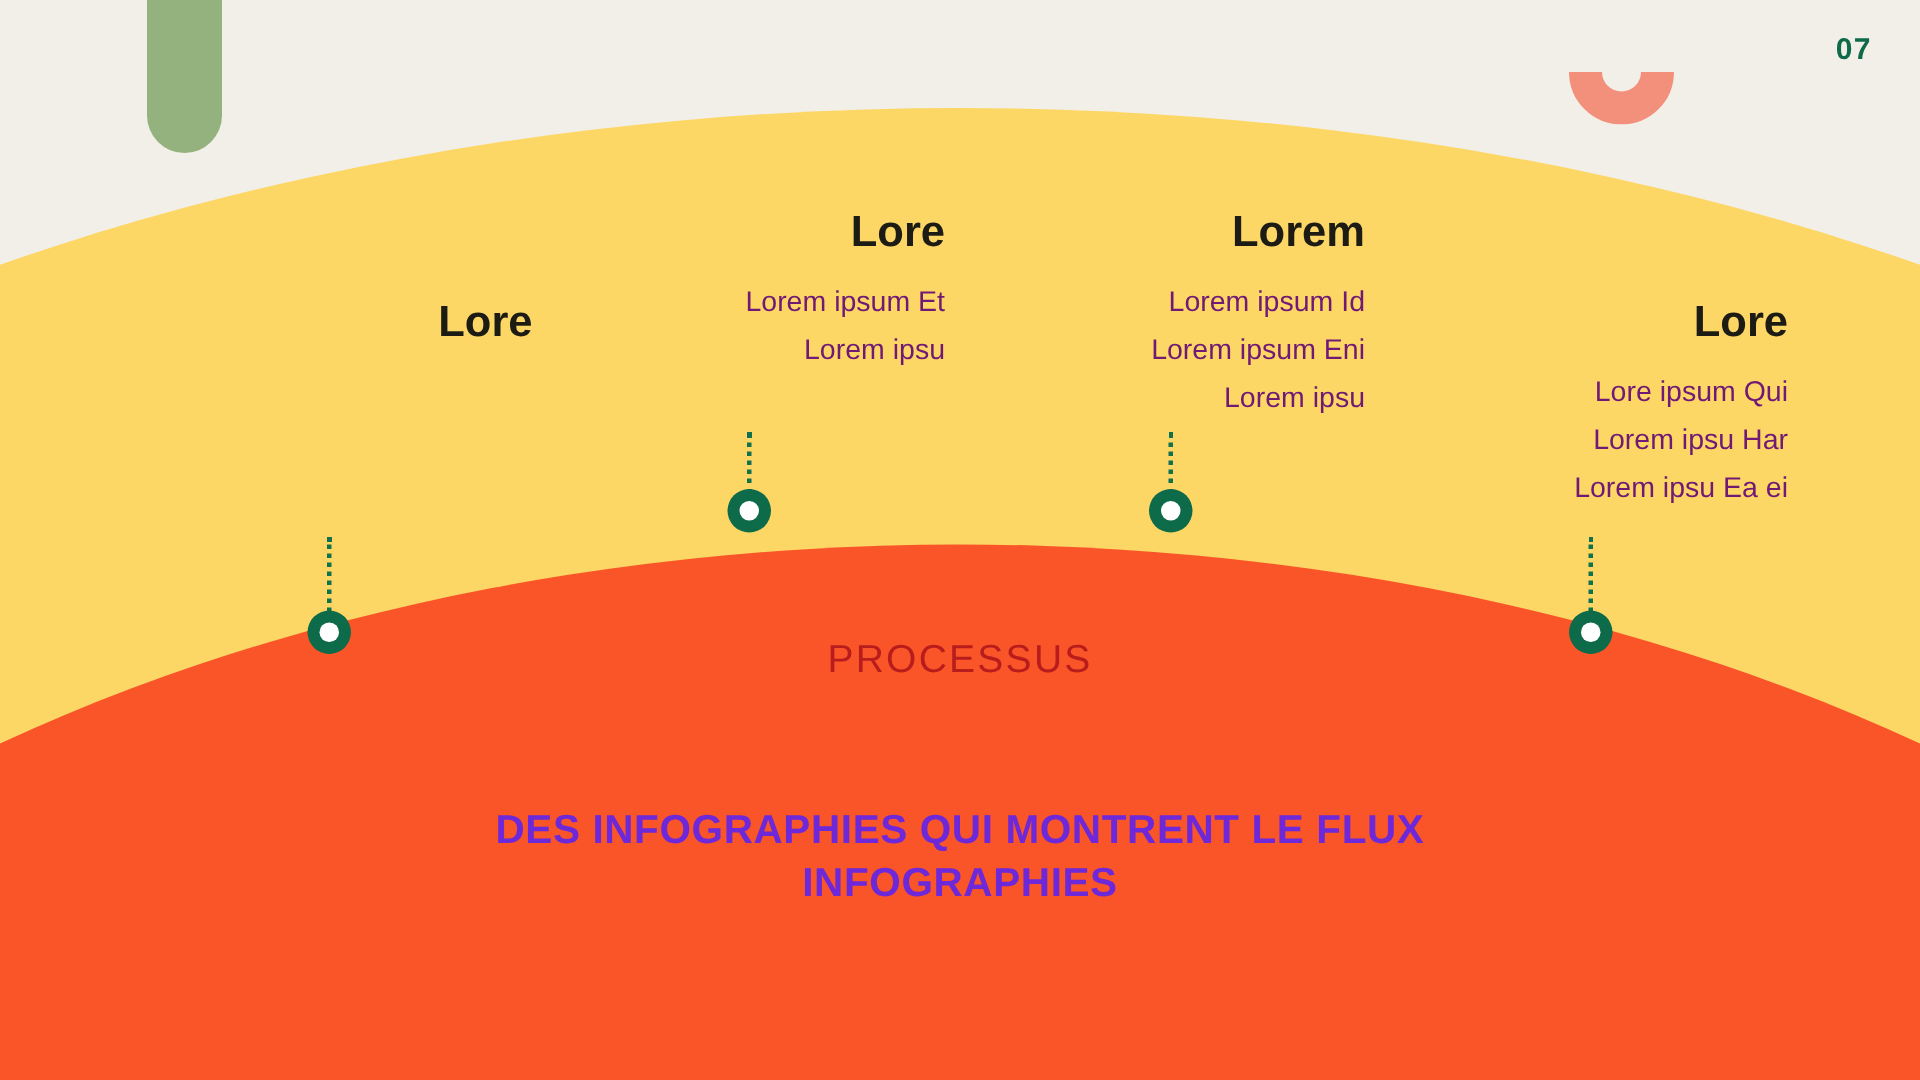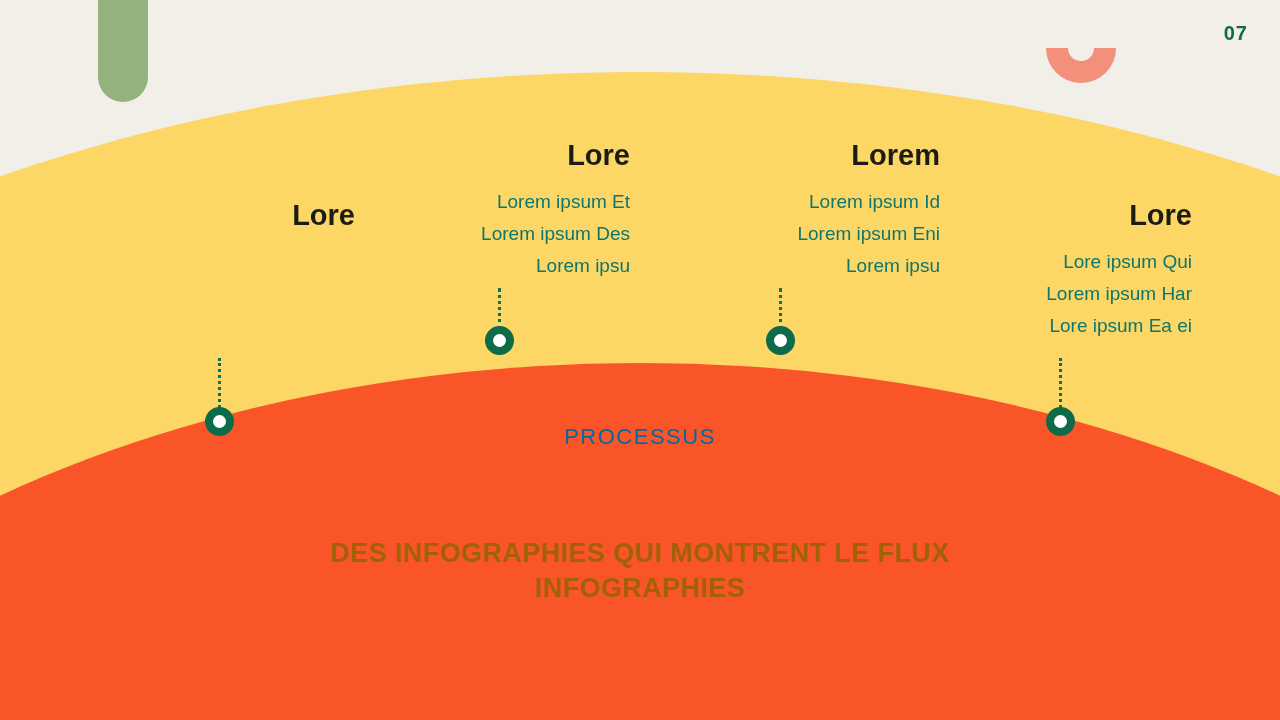--- a/index.html
+++ b/index.html
@@ -114,7 +114,7 @@
 
   .step-1 { left: 85px;  top: 200px; width: 270px; }
   .step-2 { left: 370px; top: 140px; width: 260px; }
-  .step-3 { left: 680px; top: 140px; width: 260px; }
+  .step-3 { left: 650px; top: 140px; width: 260px; }
   .step-4 { left: 930px; top: 200px; width: 262px; }
 
   

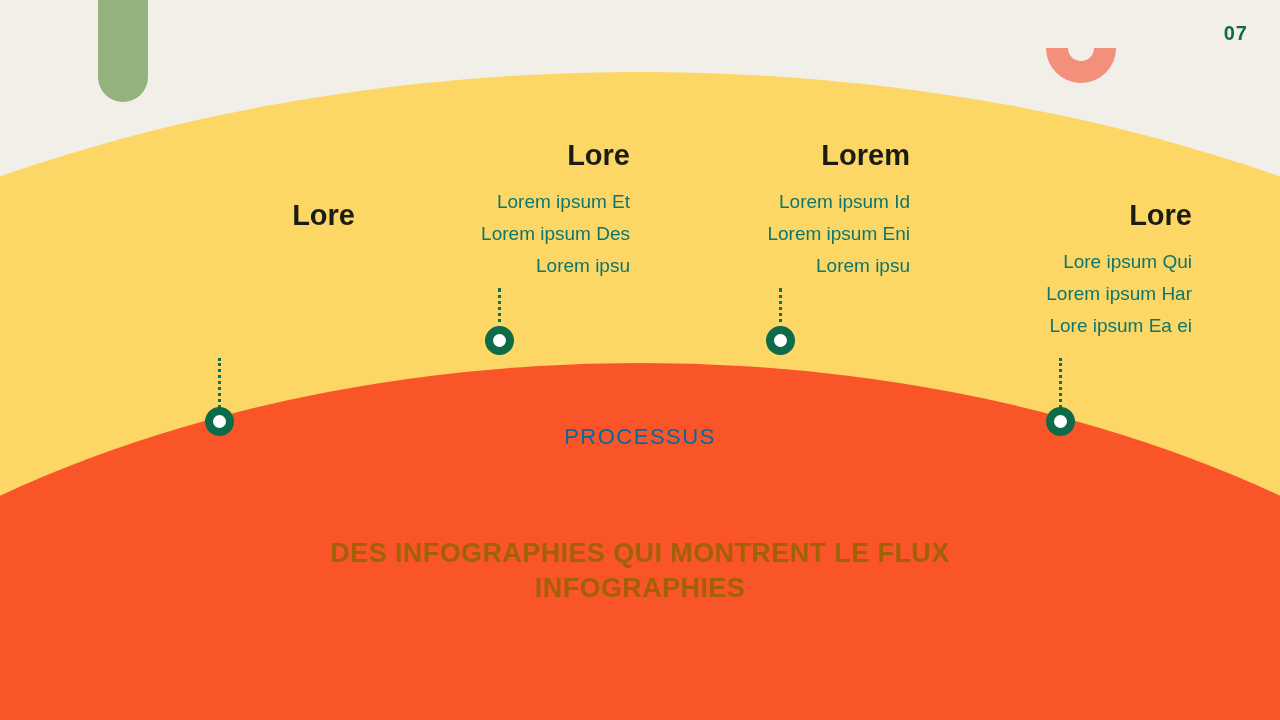--- a/index.html
+++ b/index.html
@@ -108,7 +108,7 @@
   .step-lines {
     font-size: 19px;
     line-height: 1.68;
-    color: #0f766e;
+    color: #701a75;
     white-space: nowrap;
   }
 

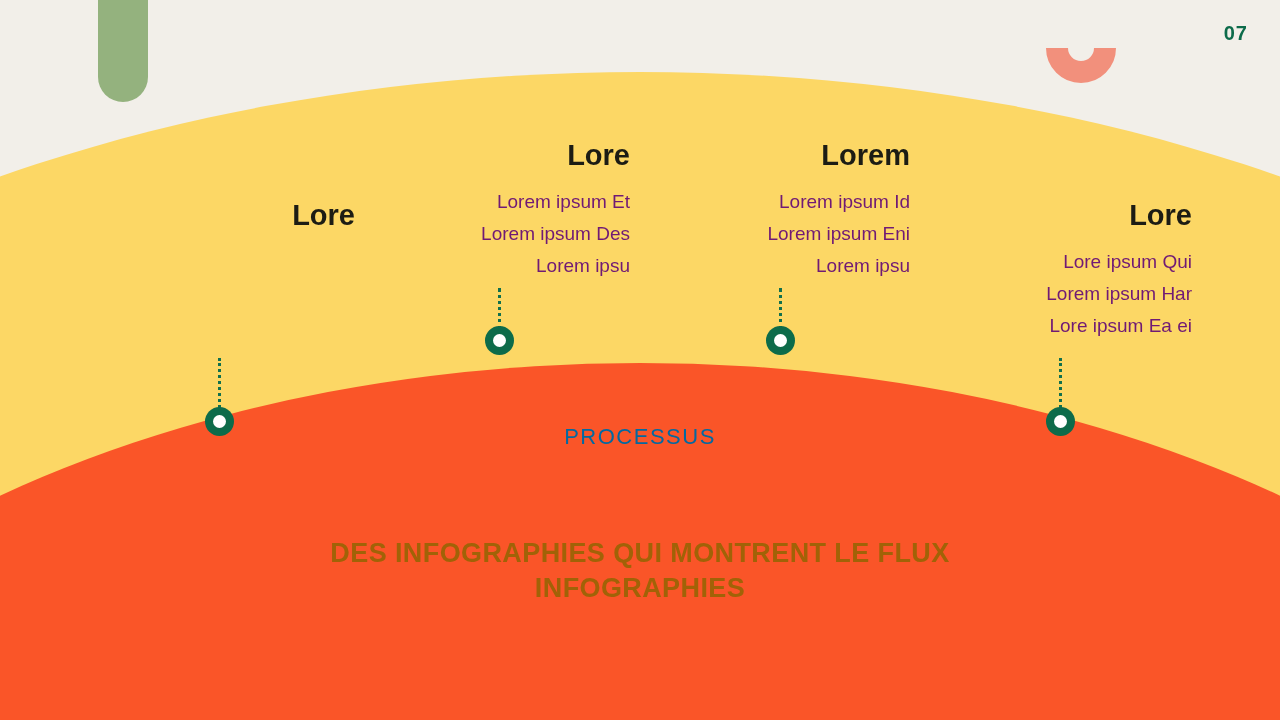--- a/index.html
+++ b/index.html
@@ -198,7 +198,6 @@
     <div class="step-heading">Lore</div>
     <div class="step-lines">
       <div>Lorem ipsum Et</div>
-      <div>Lorem ipsum Des</div>
       <div>Lorem ipsu</div>
     </div>
   </div>

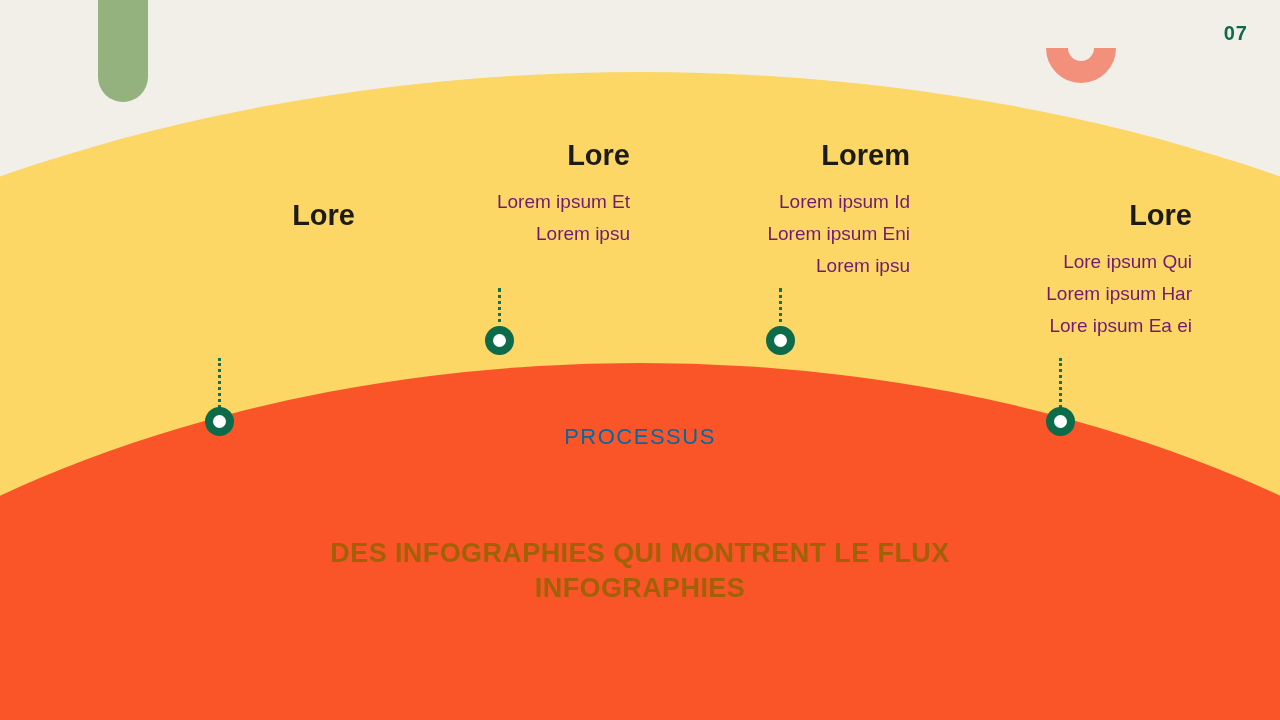--- a/index.html
+++ b/index.html
@@ -215,7 +215,7 @@
     <div class="step-heading">Lore</div>
     <div class="step-lines">
       <div>Lore ipsum Qui</div>
-      <div>Lorem ipsum Har</div>
+      <div>Lorem ipsu Har</div>
       <div>Lore ipsum Ea ei</div>
     </div>
   </div>

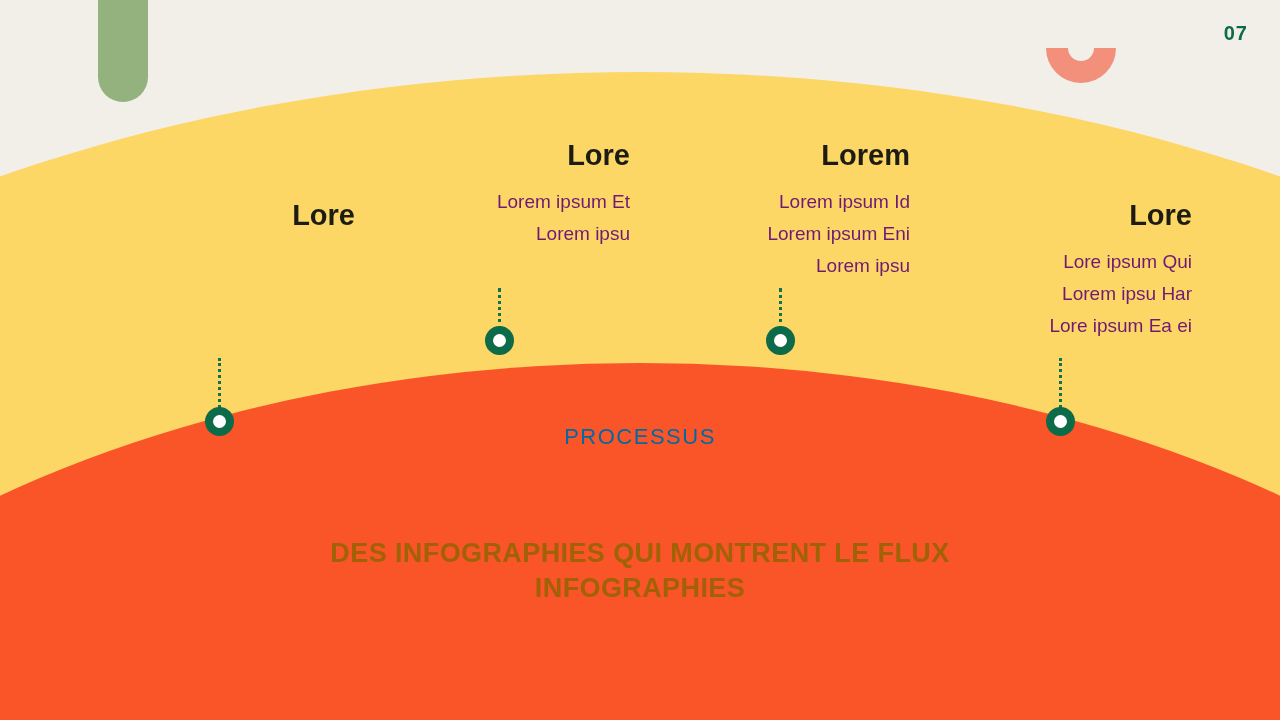--- a/index.html
+++ b/index.html
@@ -216,7 +216,7 @@
     <div class="step-lines">
       <div>Lore ipsum Qui</div>
       <div>Lorem ipsu Har</div>
-      <div>Lore ipsum Ea ei</div>
+      <div>Lorem ipsu Ea ei</div>
     </div>
   </div>
 

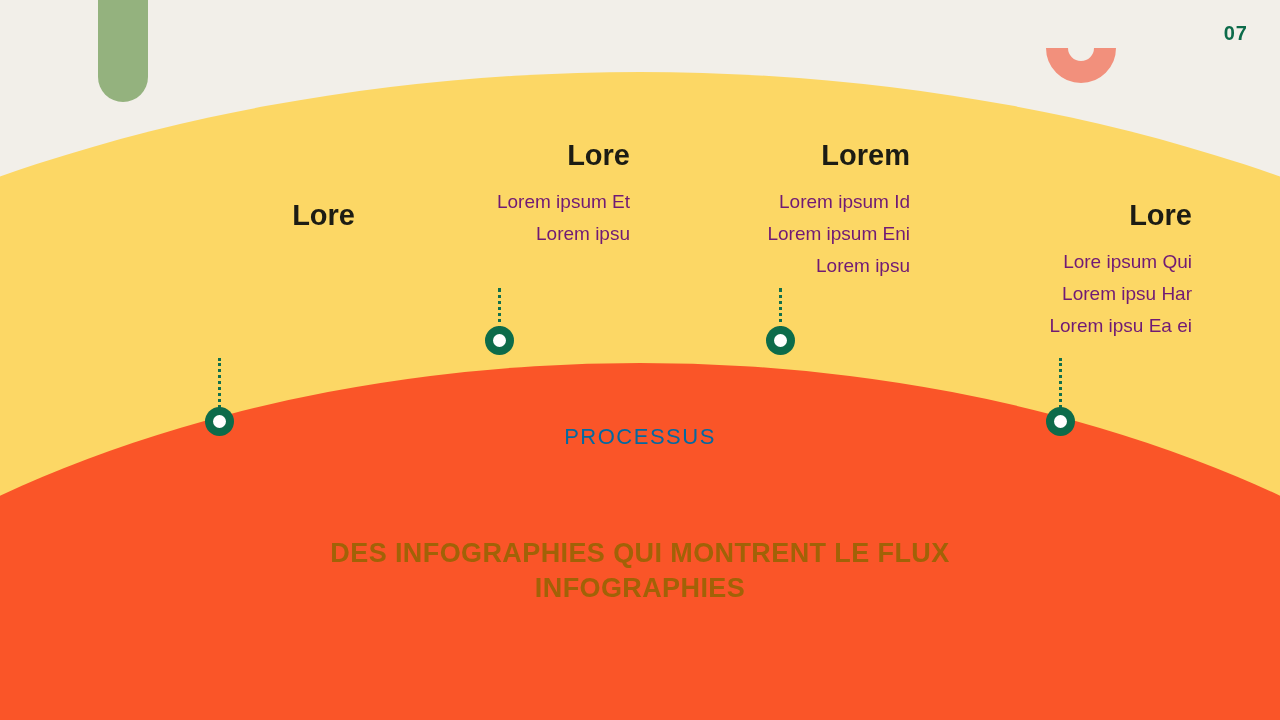--- a/index.html
+++ b/index.html
@@ -158,9 +158,9 @@
     right: 0;
     top: 424px;
     text-align: center;
-    font-size: 22px;
+    font-size: 26px;
     letter-spacing: 1.5px;
-    color: #0369a1;
+    color: #b91c1c;
   }
 
   .main-title {

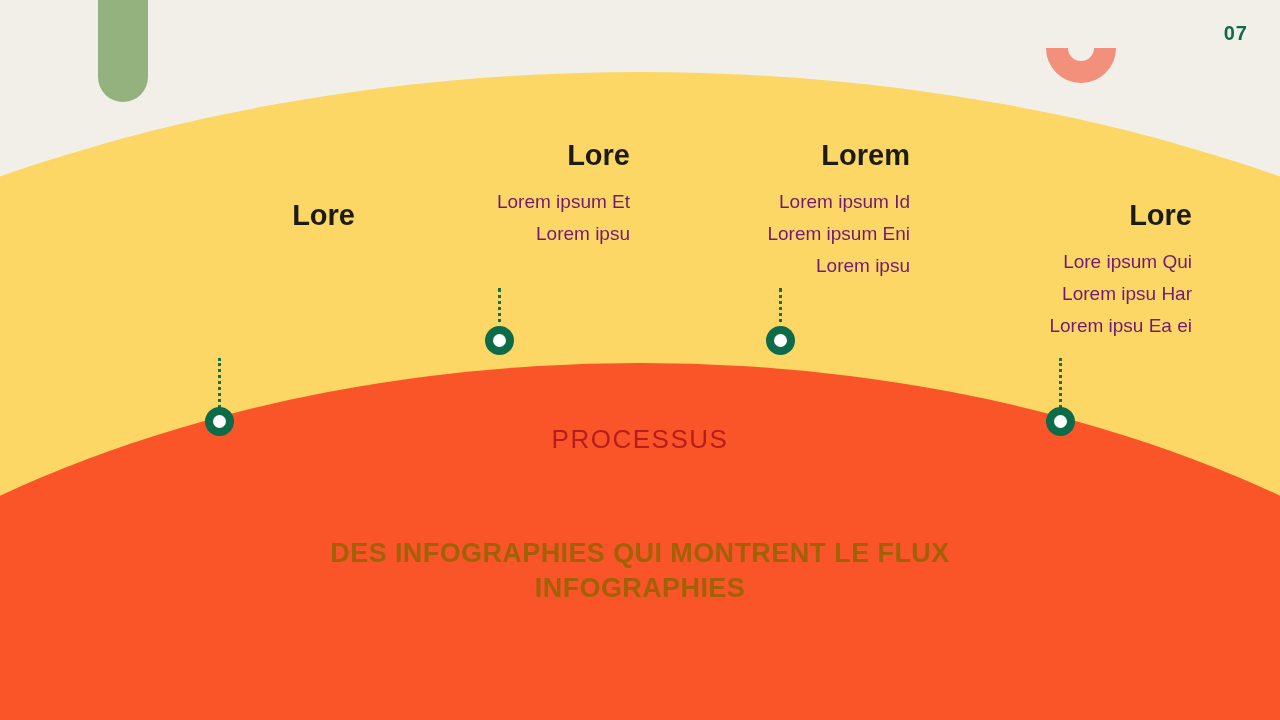--- a/index.html
+++ b/index.html
@@ -174,7 +174,7 @@
     font-weight: bold;
     line-height: 1.28;
     letter-spacing: 0.4px;
-    color: #a16207;
+    color: #6d28d9;
   }
 </style>
 </head>

